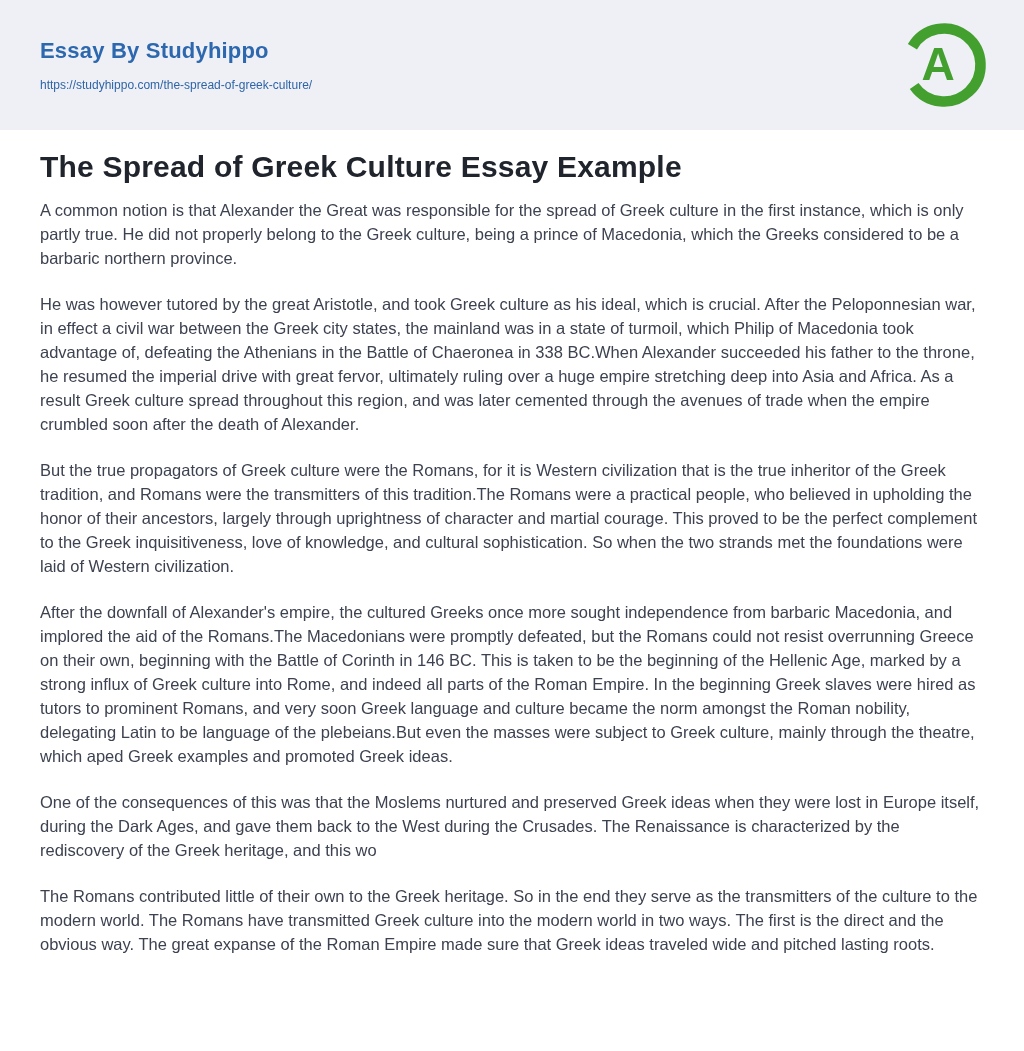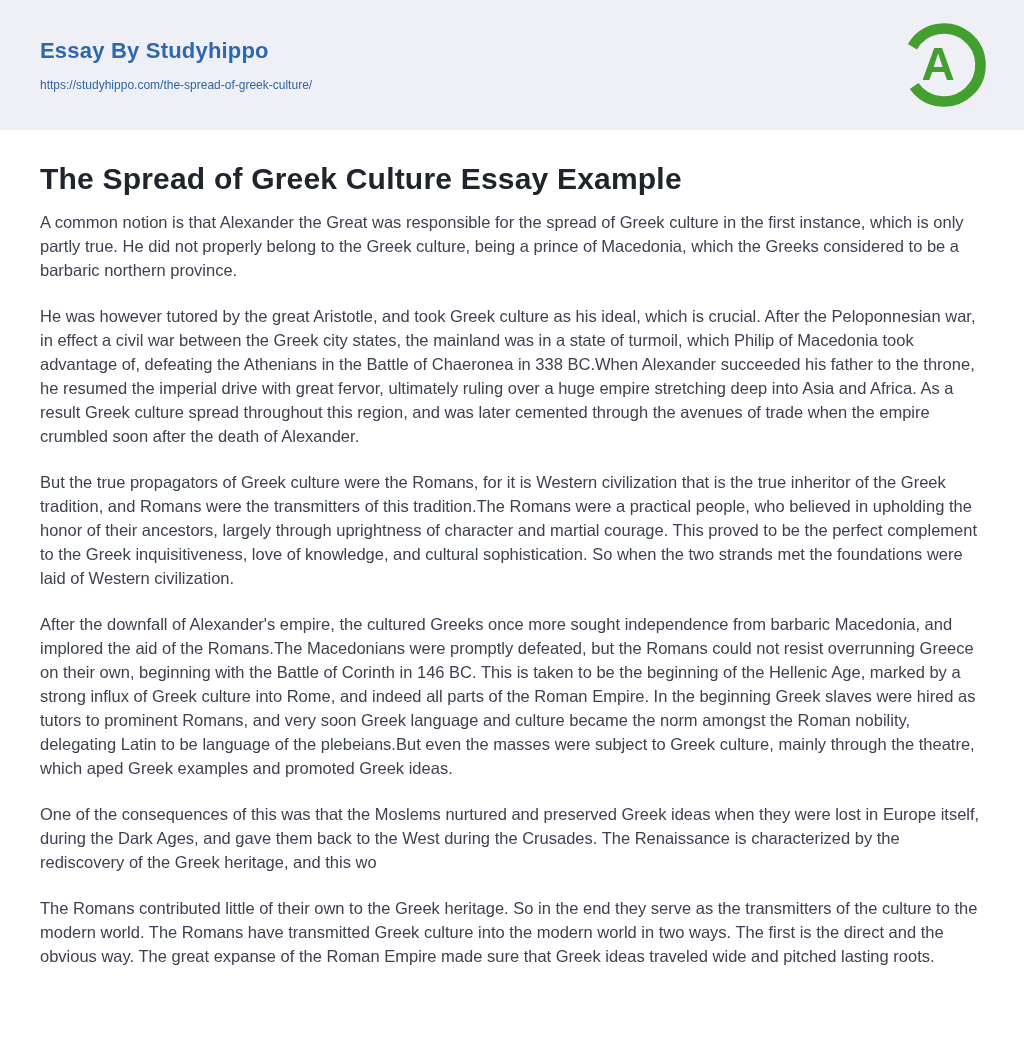--- a/index.html
+++ b/index.html
@@ -42,7 +42,7 @@
   .logo { width: 96px; height: 98px; display: block; }
   
   .content {
-    padding: 32px 40px 30px 40px;
+    padding: 20px 40px 30px 40px;
     box-sizing: border-box;
   }
   .article-title {

